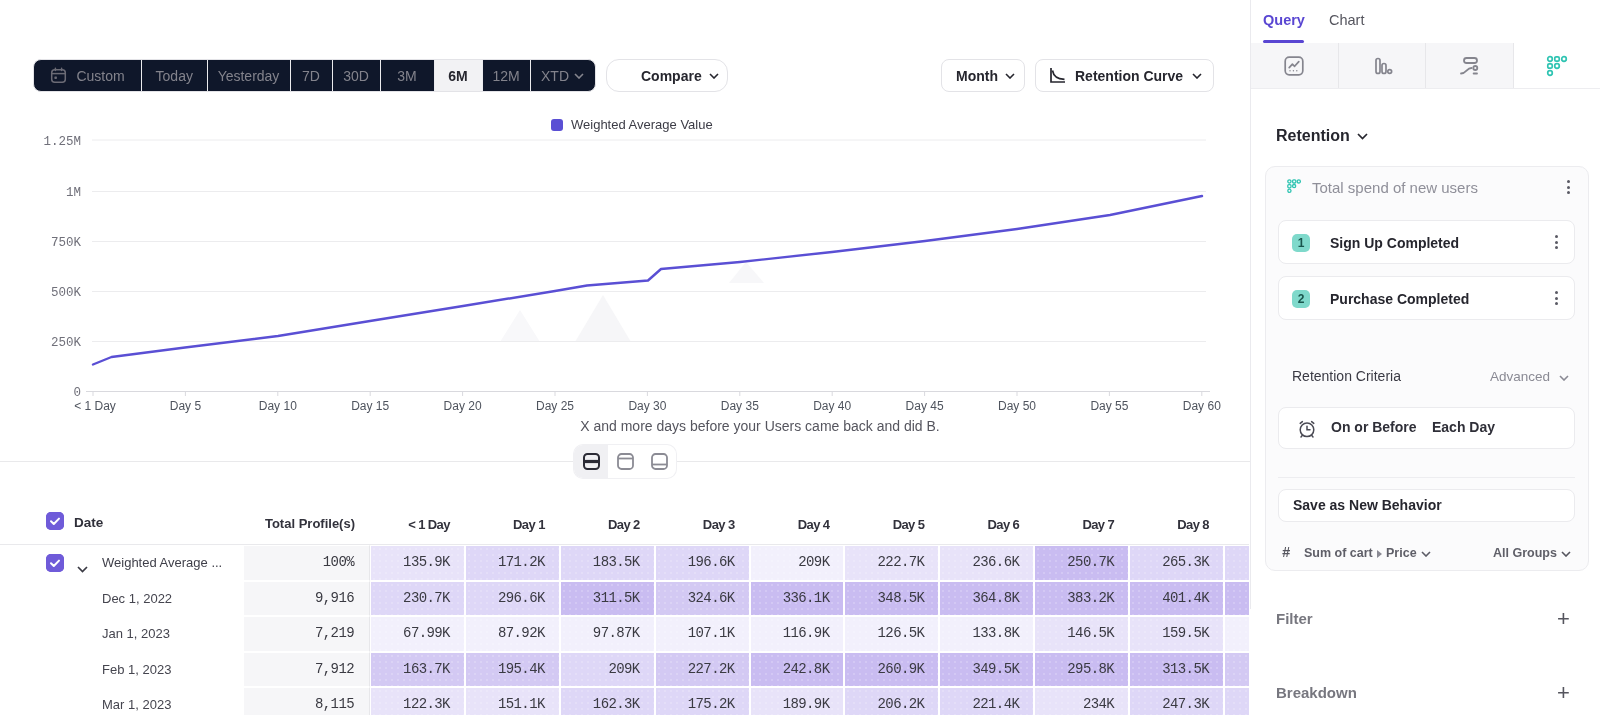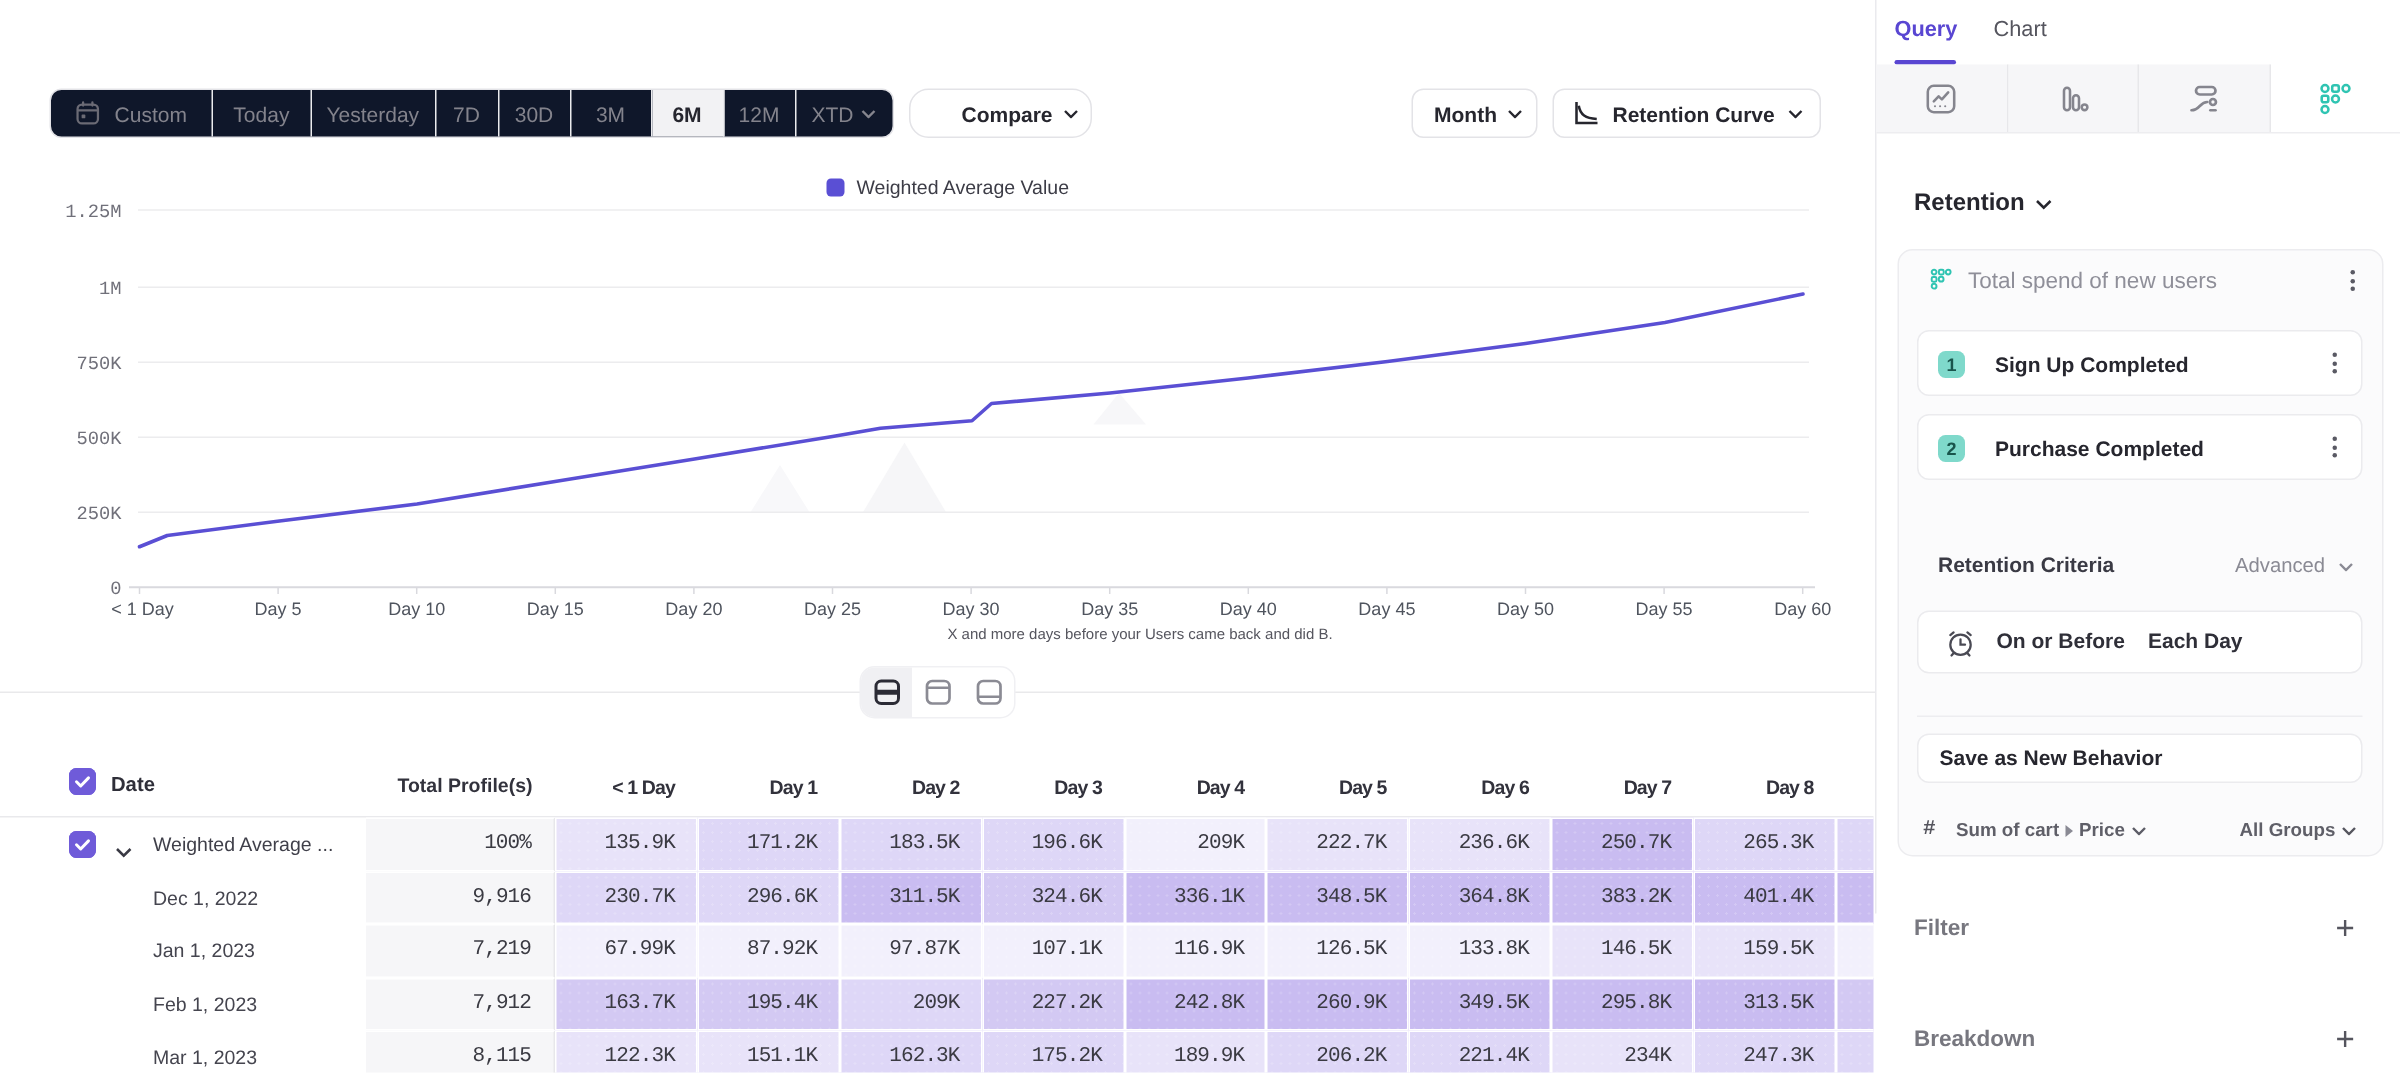--- a/index.html
+++ b/index.html
@@ -389,7 +389,7 @@
         </div>
     </div>
 
-    <div class="abs" style="left:26px; top:201px; font-size:14px; font-weight:bold; color:#3a3a44;">Retention Criteria</div>
+    <div class="abs" style="left:26px; top:201px; font-size:14px; font-weight:normal; color:#3a3a44;">Retention Criteria</div>
     <div class="abs" style="left:224px; top:202px; font-size:13.5px; color:#8a8a94;">Advanced</div>
     <svg class="abs" style="left:293px; top:208px;" width="10" height="6" viewBox="0 0 10 6" fill="none" stroke="#8a8a94" stroke-width="1.6">
         <path d="M1 1 L5 5 L9 1"></path>

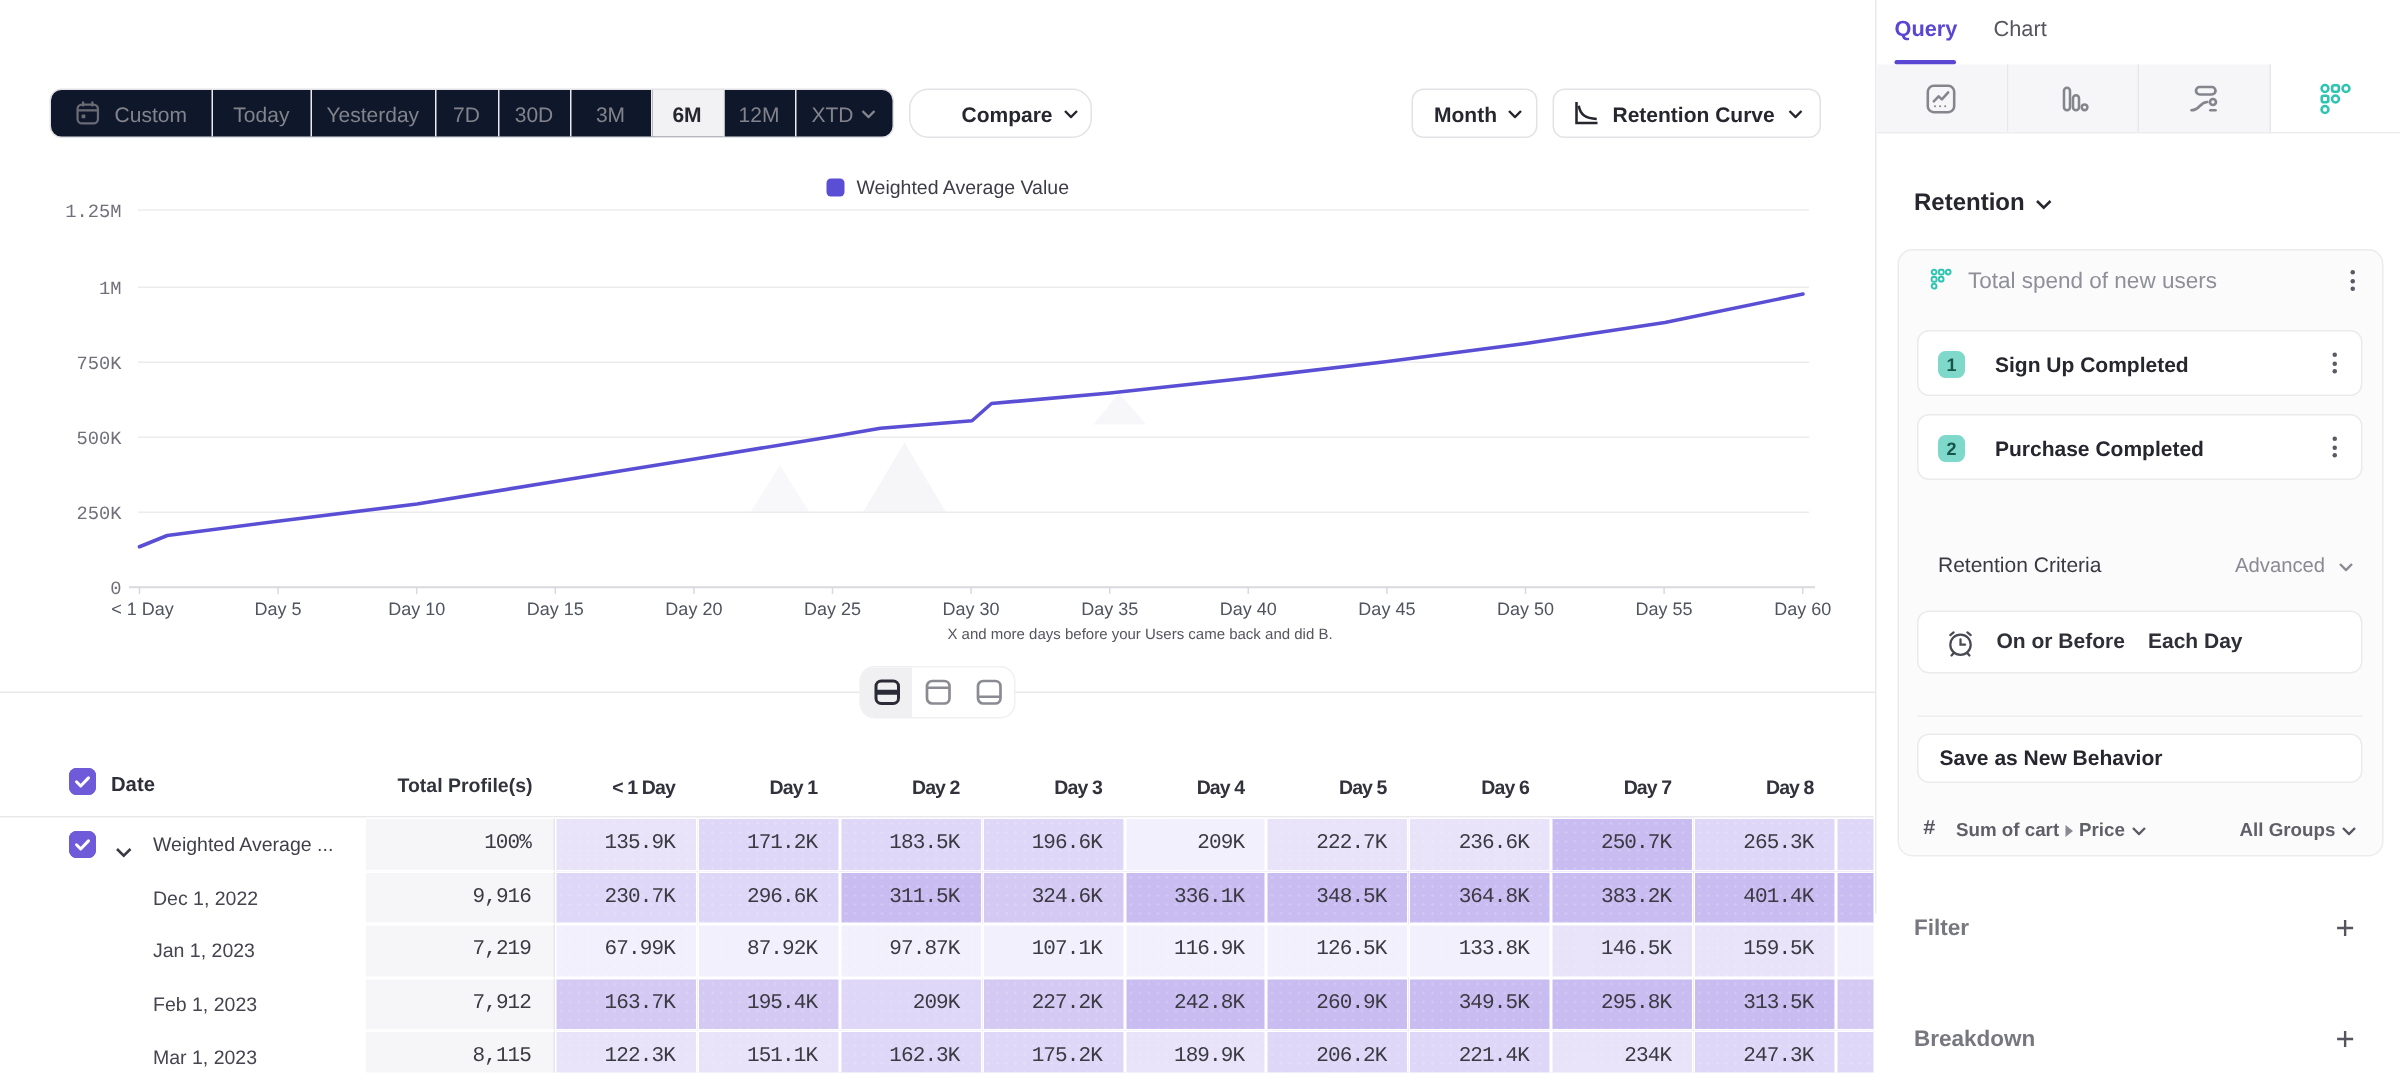--- a/index.html
+++ b/index.html
@@ -22,7 +22,7 @@
   .legend { position:absolute; left:551px; top:117px; display:flex; align-items:center; }
   .legend .sw { width:12px; height:12px; border-radius:3px; background:#5a4fd4; margin-right:8px; }
   .legend .tx { font-size:13px; color:#3c3c46; }
-  .caption { position:absolute; left:0px; top:418px; width:1520px; text-align:center; font-size:10px; color:#55555e; }
+  .caption { position:absolute; left:0px; top:418px; width:1520px; text-align:center; font-size:14px; color:#55555e; }
 
   
   .toggle { position:absolute; left:574px; top:445px; width:102px; height:33px; display:flex;

